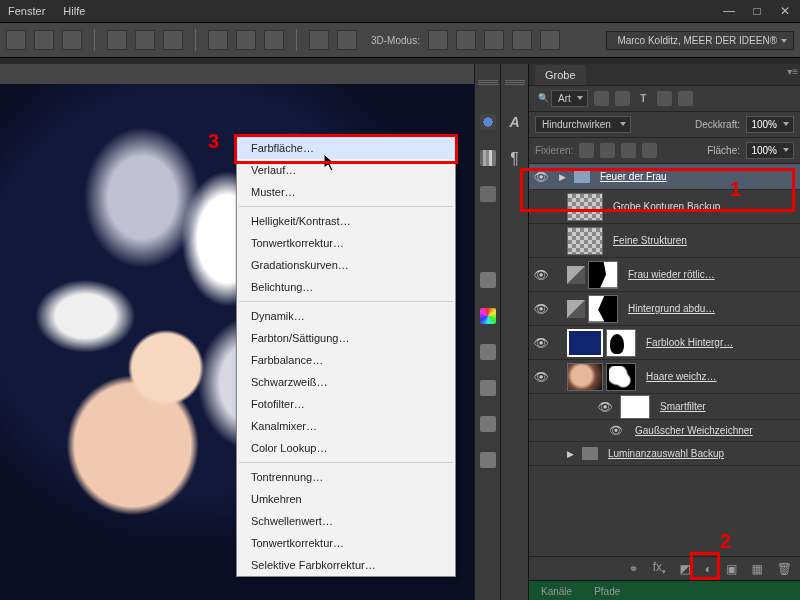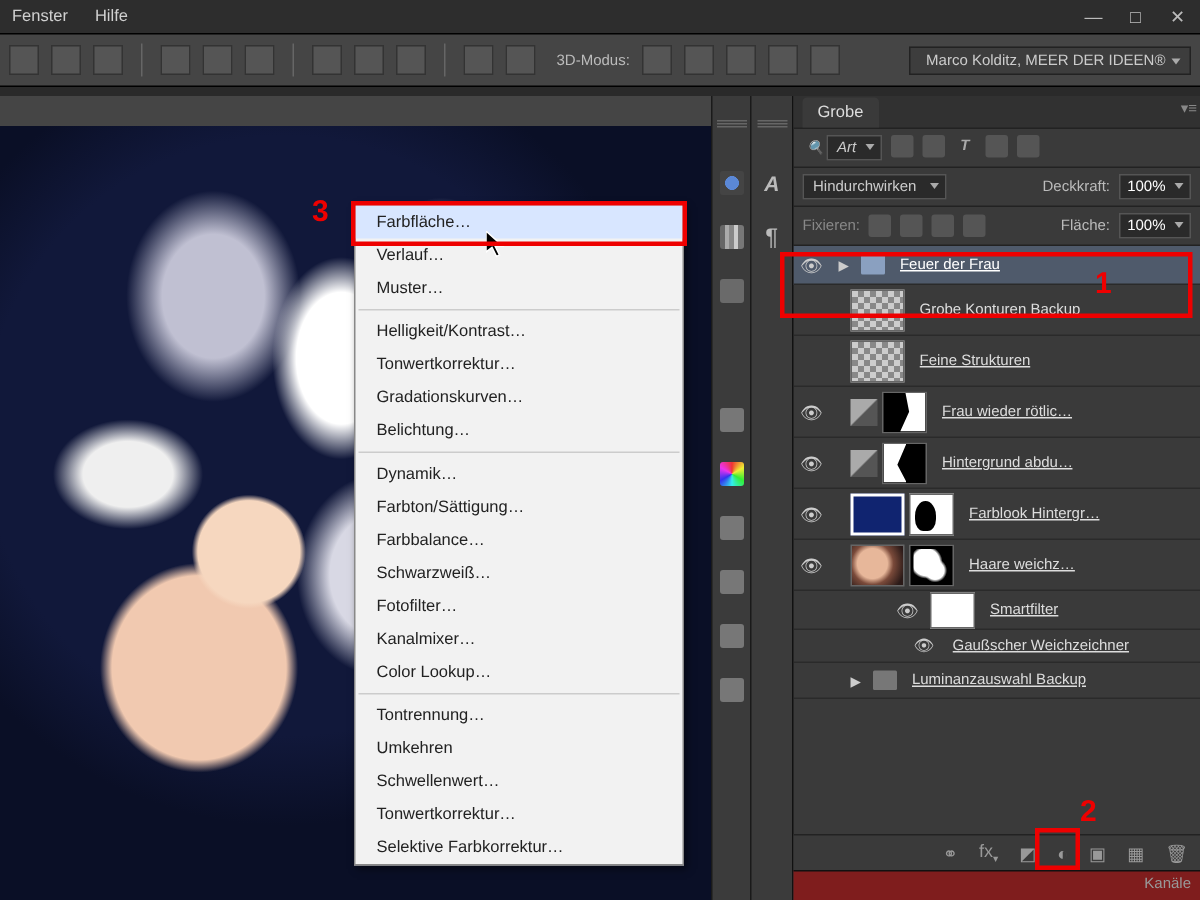--- a/index.html
+++ b/index.html
@@ -50,7 +50,7 @@
   .panel { width: 272px; background: #3a3a3a; border-left: 1px solid #111; color: #ccc; display: flex; flex-direction: column; font-size: 10px; position: relative; }
   .panel-tabs { height: 22px; background: #313131; display: flex; align-items: flex-end; padding-left: 6px; gap: 6px; border-bottom: 1px solid #222; }
   .ptab { padding: 4px 10px; background: #3a3a3a; color: #ddd; font-size: 11px; border-top-left-radius: 3px; border-top-right-radius: 3px; }
-  .panel-filter { display: flex; align-items: flex-start; padding: 4px 6px; gap: 6px; border-bottom: 1px solid #222; font-style: italic; }
+  .panel-filter { display: flex; align-items: center; padding: 4px 6px; gap: 6px; border-bottom: 1px solid #222; }
   .filter-dd { background: #2a2a2a; border: 1px solid #555; padding: 2px 16px 2px 6px; color: #ccc; position: relative; }
   .filter-dd:after { content: '🔍'; position: absolute; left: -14px; font-size: 9px; }
   .filter-dd .arr { position: absolute; right: 4px; top: 5px; border-left: 3px solid transparent; border-right: 3px solid transparent; border-top: 4px solid #aaa; }

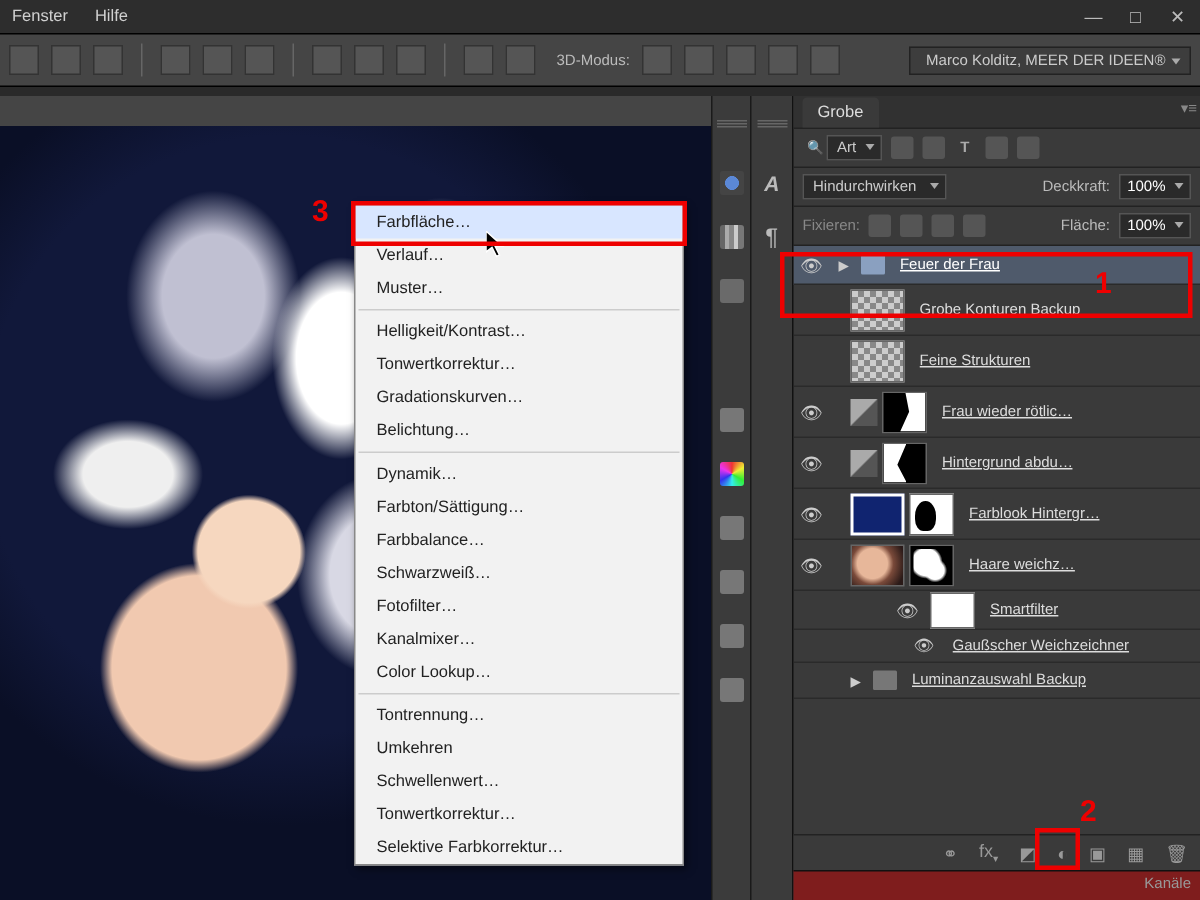--- a/index.html
+++ b/index.html
@@ -96,7 +96,7 @@
   .panel-bottom { height: 24px; background: #3a3a3a; border-top: 1px solid #222; display: flex; align-items: center; justify-content: flex-end; gap: 14px; padding: 0 8px; color: #999; font-size: 12px; }
   .panel-bottom span { cursor: default; }
 
-  .panel-tabs2 { height: 20px; background: #7f1d1d; display: flex; align-items: flex-end; padding-left: 6px; gap: 10px; color: #999; font-size: 10px; border-top: 1px solid #111; flex-direction: column; }
+  .panel-tabs2 { height: 20px; background: #14532d; display: flex; align-items: flex-end; padding-left: 6px; gap: 10px; color: #999; font-size: 10px; border-top: 1px solid #111; }
   .panel-tabs2 span { padding: 3px 6px; }
 
   

